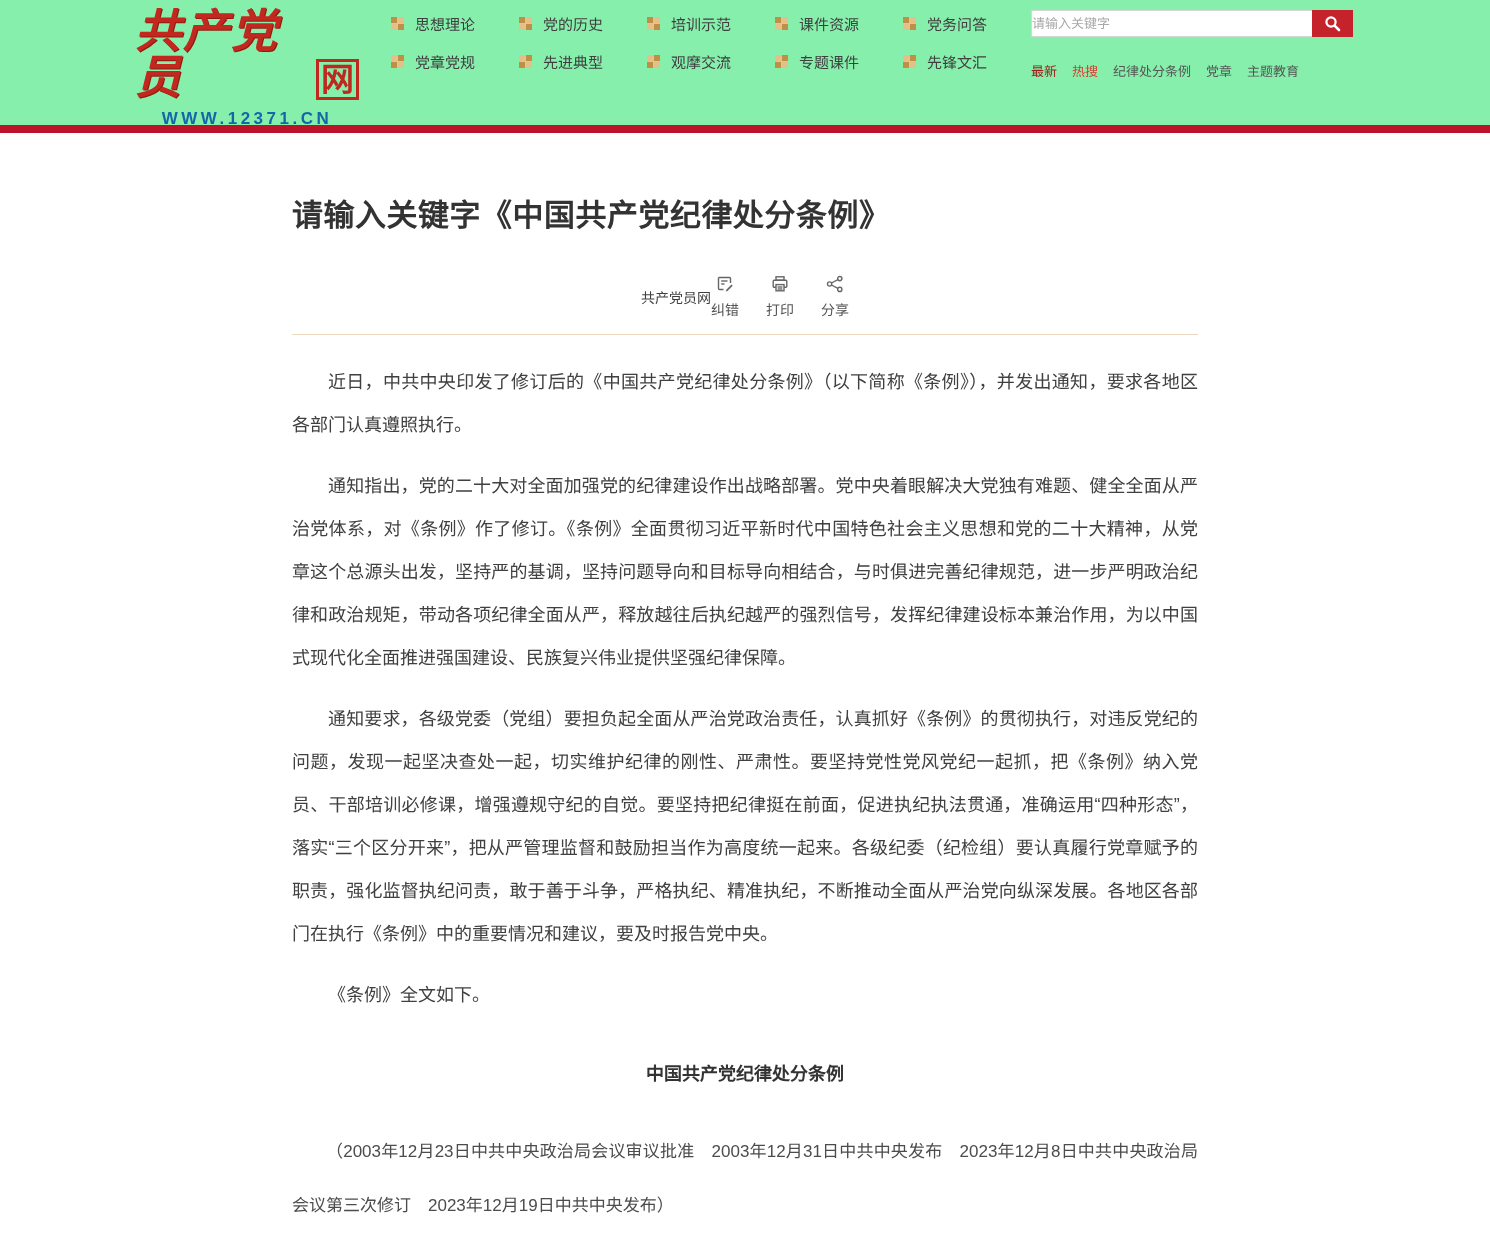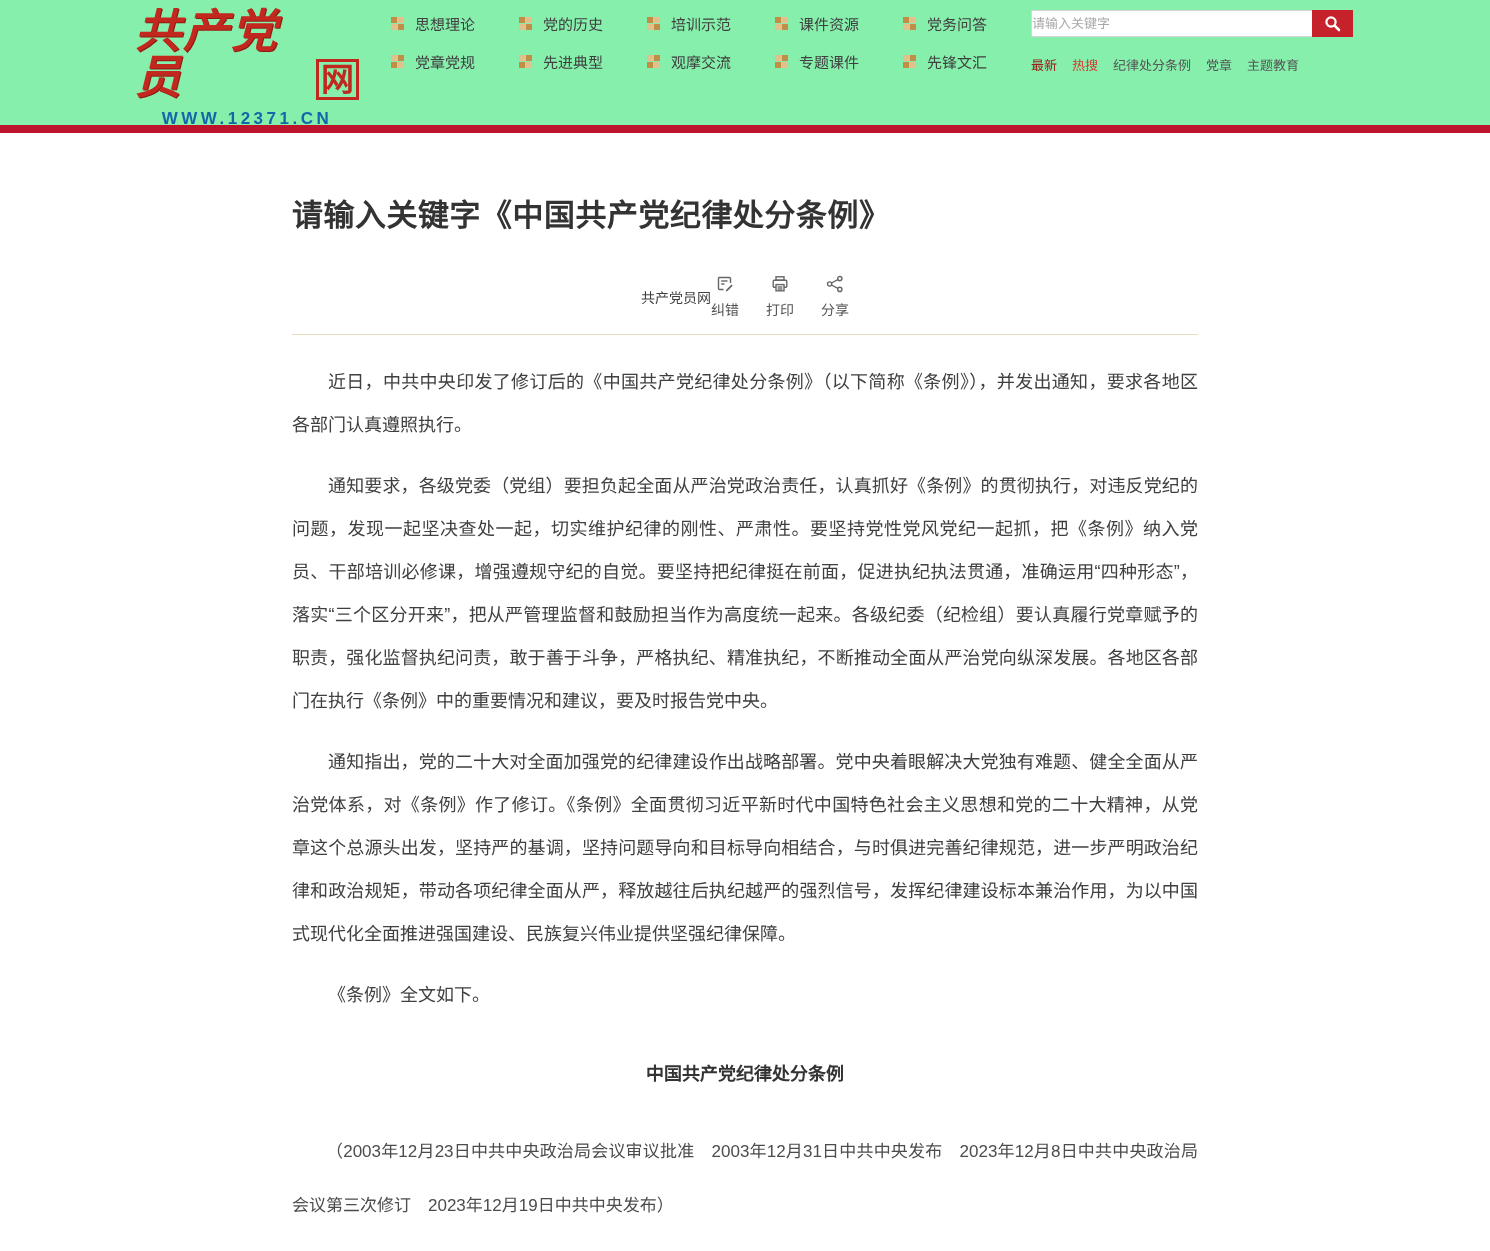--- a/index.html
+++ b/index.html
@@ -29,7 +29,7 @@
   .search-input::placeholder { color:#a9a9a9; }
   .search-btn { width:41px; height:27px; background:#c6222b; border:none; cursor:pointer;
                 display:flex; align-items:center; justify-content:center; }
-  .hot-row { display:flex; gap:15px; margin-top:18px; font-size:13px; }
+  .hot-row { display:flex; gap:15px; margin-top:24px; font-size:13px; }
   .hot-link { color:#555; cursor:pointer; text-decoration:none; }
   .hot-link:nth-child(1) { color:#97201a; }
   .hot-link:nth-child(2) { color:#d8392e; }

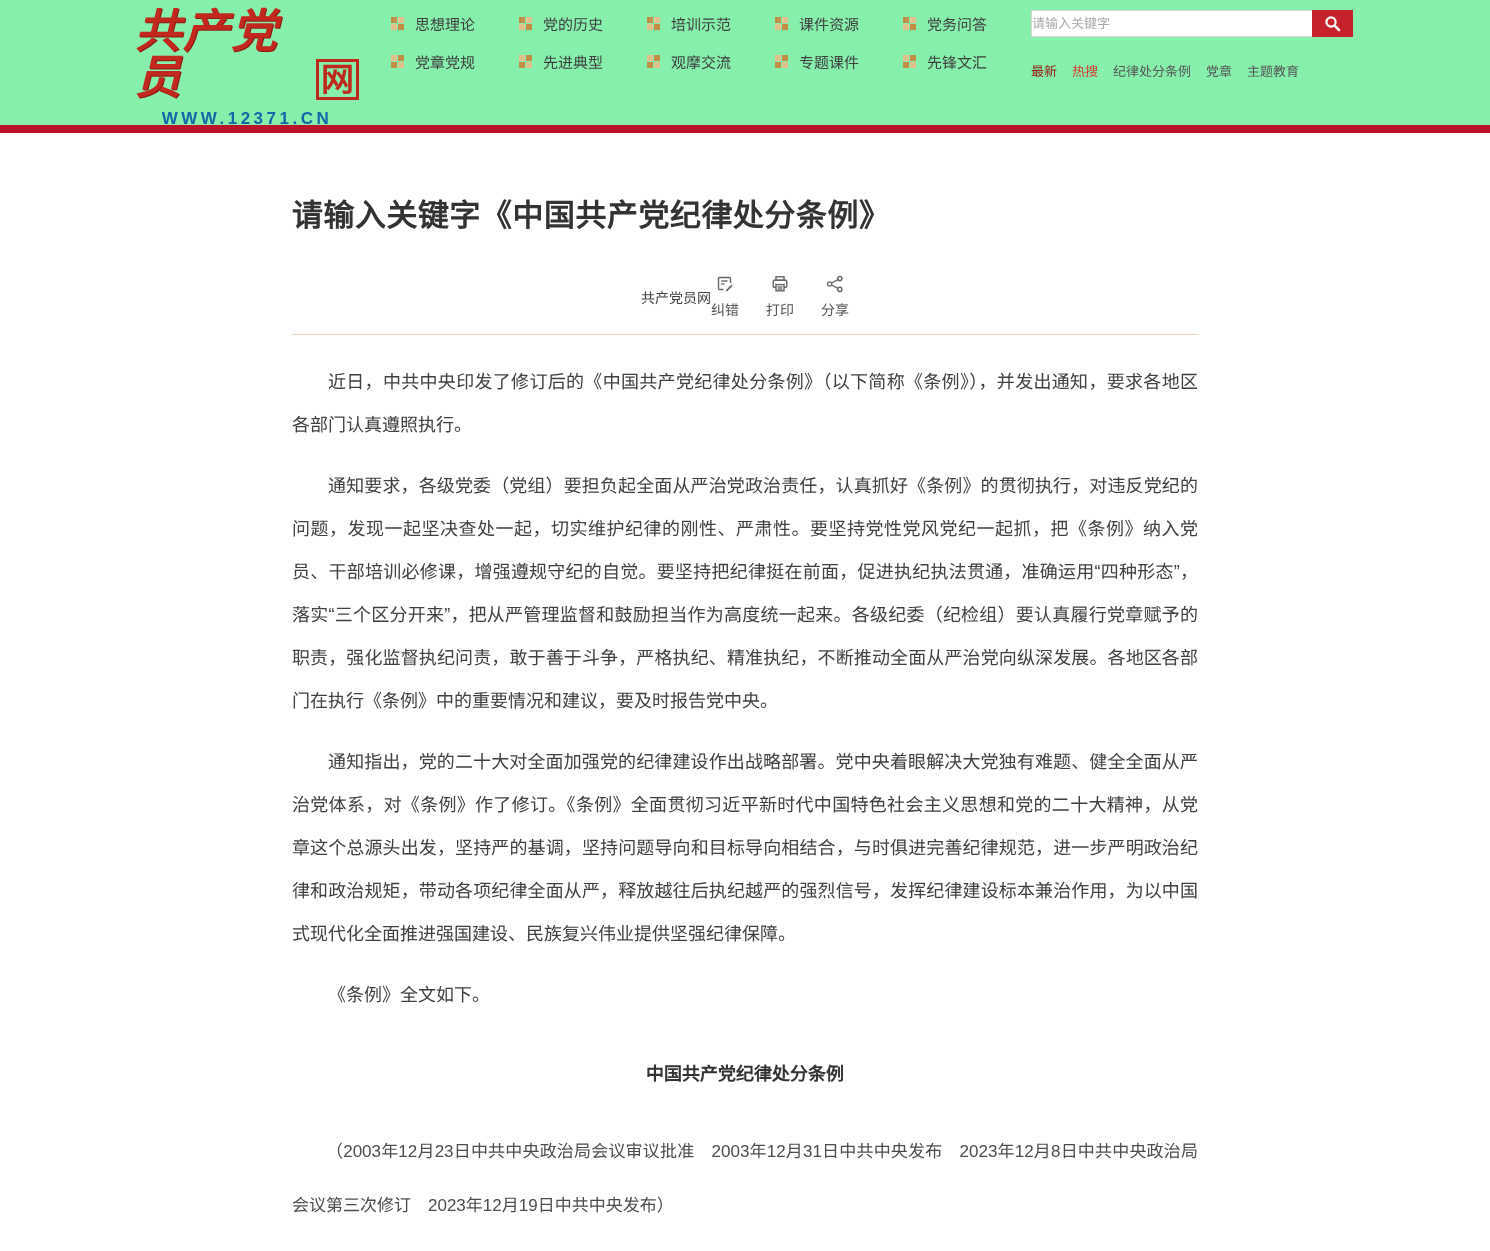--- a/index.html
+++ b/index.html
@@ -233,8 +233,8 @@
 
   <article class="body-text">
     <p>近日，中共中央印发了修订后的《中国共产党纪律处分条例》（以下简称《条例》），并发出通知，要求各地区各部门认真遵照执行。</p>
+    <p>通知指出，党的二十大对全面加强党的纪律建设作出战略部署。党中央着眼解决大党独有难题、健全全面从严治党体系，对《条例》作了修订。《条例》全面贯彻习近平新时代中国特色社会主义思想和党的二十大精神，从党章这个总源头出发，坚持严的基调，坚持问题导向和目标导向相结合，与时俱进完善纪律规范，进一步严明政治纪律和政治规矩，带动各项纪律全面从严，释放越往后执纪越严的强烈信号，发挥纪律建设标本兼治作用，为以中国式现代化全面推进强国建设、民族复兴伟业提供坚强纪律保障。</p>
     <p>通知要求，各级党委（党组）要担负起全面从严治党政治责任，认真抓好《条例》的贯彻执行，对违反党纪的问题，发现一起坚决查处一起，切实维护纪律的刚性、严肃性。要坚持党性党风党纪一起抓，把《条例》纳入党员、干部培训必修课，增强遵规守纪的自觉。要坚持把纪律挺在前面，促进执纪执法贯通，准确运用“四种形态”，落实“三个区分开来”，把从严管理监督和鼓励担当作为高度统一起来。各级纪委（纪检组）要认真履行党章赋予的职责，强化监督执纪问责，敢于善于斗争，严格执纪、精准执纪，不断推动全面从严治党向纵深发展。各地区各部门在执行《条例》中的重要情况和建议，要及时报告党中央。</p>
-    <p>通知指出，党的二十大对全面加强党的纪律建设作出战略部署。党中央着眼解决大党独有难题、健全全面从严治党体系，对《条例》作了修订。《条例》全面贯彻习近平新时代中国特色社会主义思想和党的二十大精神，从党章这个总源头出发，坚持严的基调，坚持问题导向和目标导向相结合，与时俱进完善纪律规范，进一步严明政治纪律和政治规矩，带动各项纪律全面从严，释放越往后执纪越严的强烈信号，发挥纪律建设标本兼治作用，为以中国式现代化全面推进强国建设、民族复兴伟业提供坚强纪律保障。</p>
     <p>《条例》全文如下。</p>
 
     <h2 class="doc-title">中国共产党纪律处分条例</h2>

